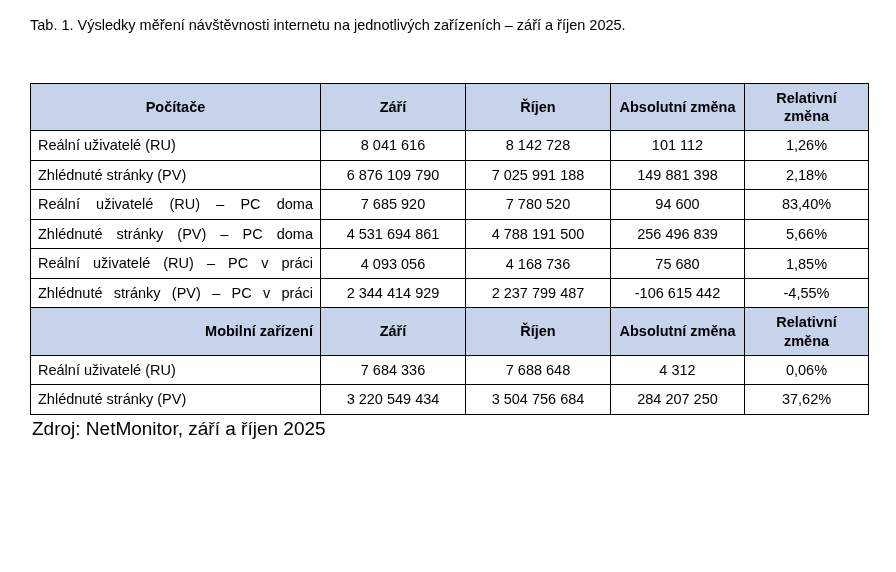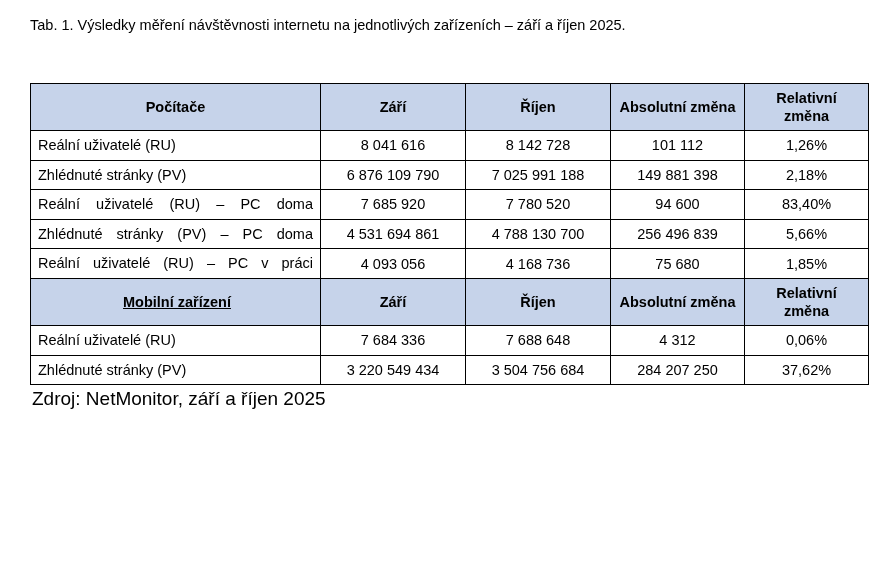--- a/index.html
+++ b/index.html
@@ -127,7 +127,7 @@
         <tr>
           <td class="label">Zhlédnuté stránky (PV) – PC doma</td>
           <td class="num">4 531 694 861</td>
-          <td class="num">4 788 130 700</td>
+          <td class="num">4 788 191 500</td>
           <td class="num">256 496 839</td>
           <td class="num">5,66%</td>
         </tr>

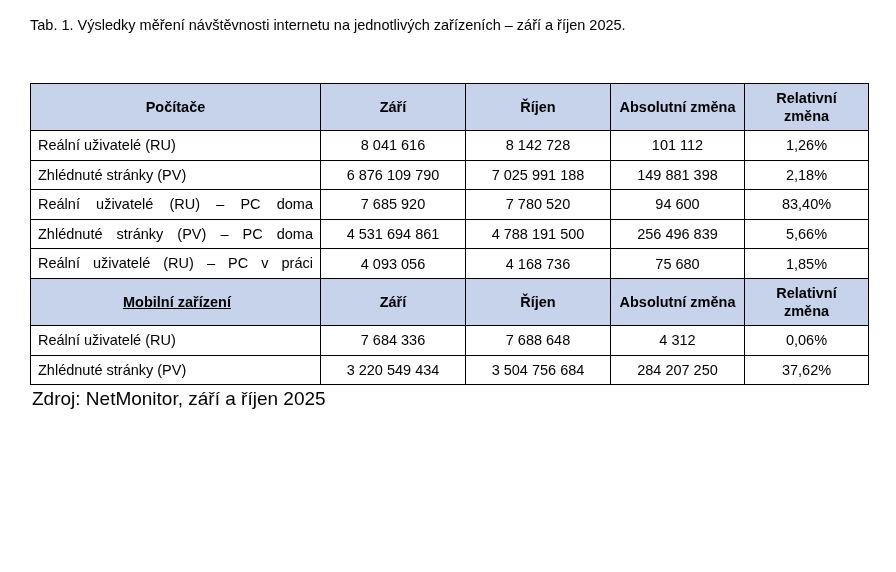--- a/index.html
+++ b/index.html
@@ -138,6 +138,13 @@
           <td class="num">75 680</td>
           <td class="num">1,85%</td>
         </tr>
+        <tr>
+          <td class="label">Zhlédnuté stránky (PV) – PC v práci</td>
+          <td class="num">2 344 414 929</td>
+          <td class="num">2 237 799 487</td>
+          <td class="num">-106 615 442</td>
+          <td class="num">-4,55%</td>
+        </tr>
         <tr class="header-row">
           <td class="hdr-label left">Mobilní zařízení</td>
           <td>Září</td>

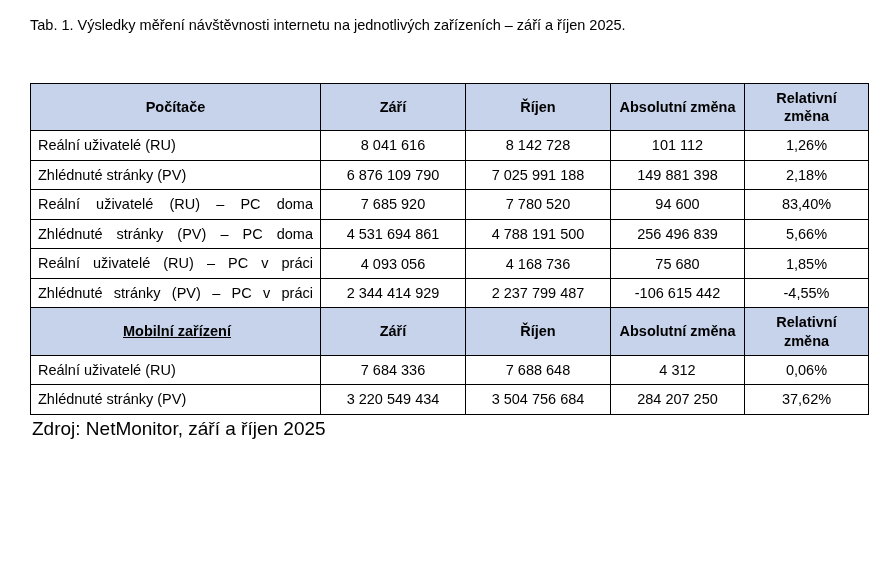--- a/index.html
+++ b/index.html
@@ -57,9 +57,8 @@
     text-align: center;
   }
   tr.header-row td.hdr-label.left {
-    text-align: center;
+    text-align: right;
     padding-left: 10px;
-    text-decoration: underline;
   }
   td.label {
     text-align: justify;

